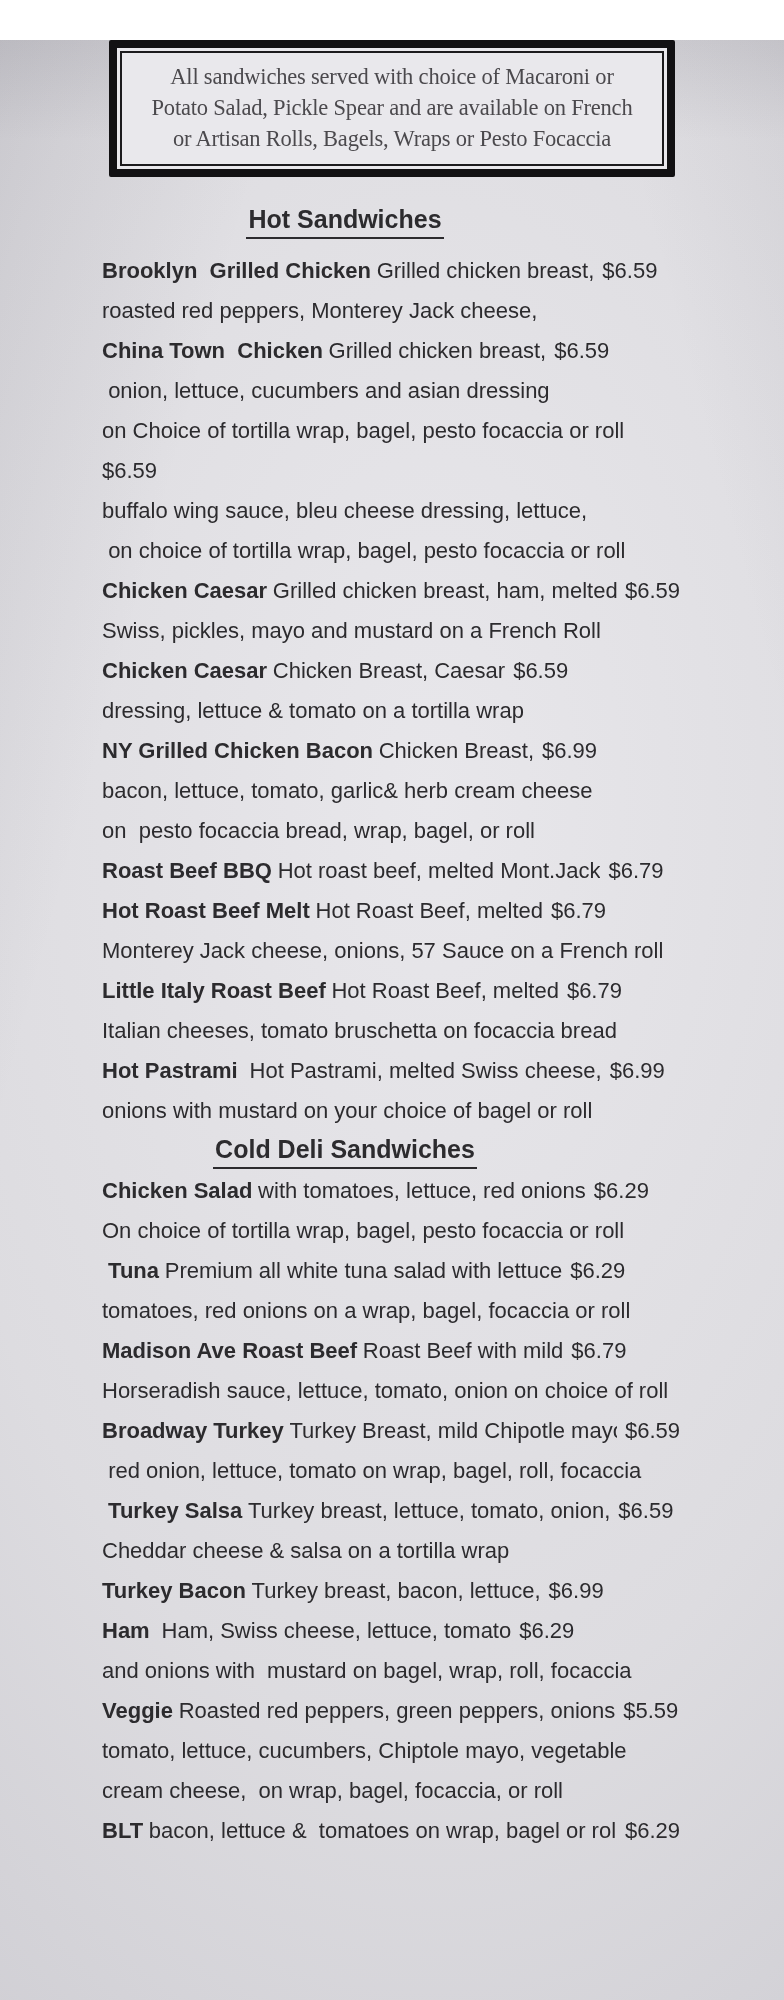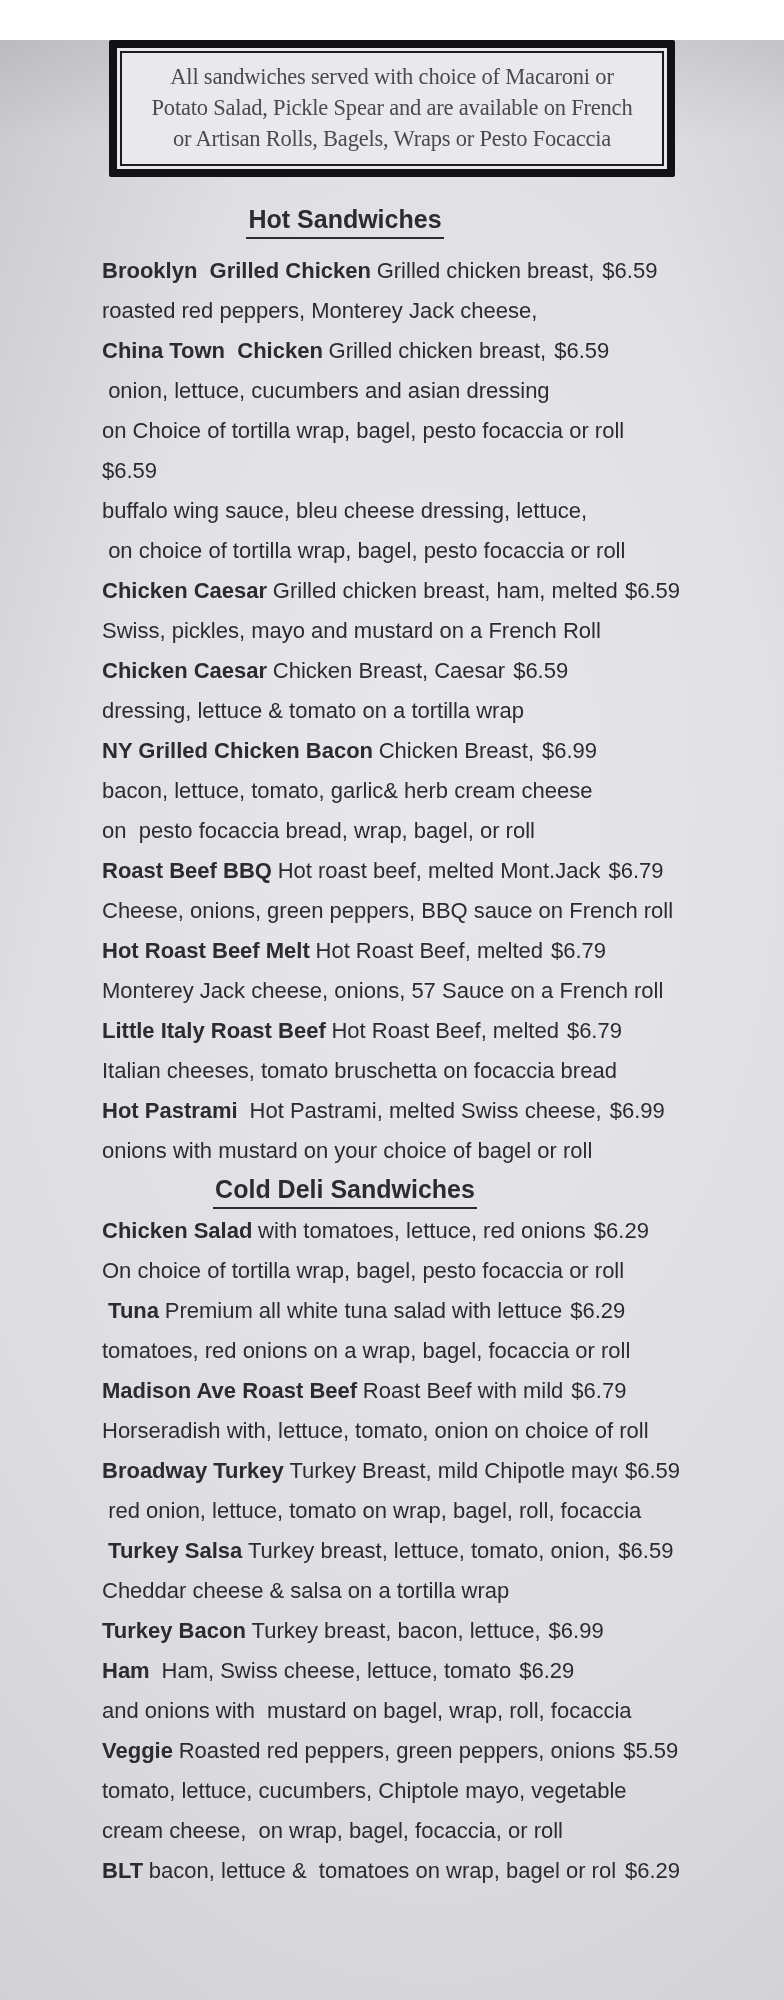--- a/index.html
+++ b/index.html
@@ -170,7 +170,6 @@
       <span class="item-price">$6.79</span>
     </div>
 
-  <div class="item-line">Cheese, onions, green peppers, BBQ sauce on French roll</div>
       </div>
       <div class="menu-item">
     <div class="item-line1">

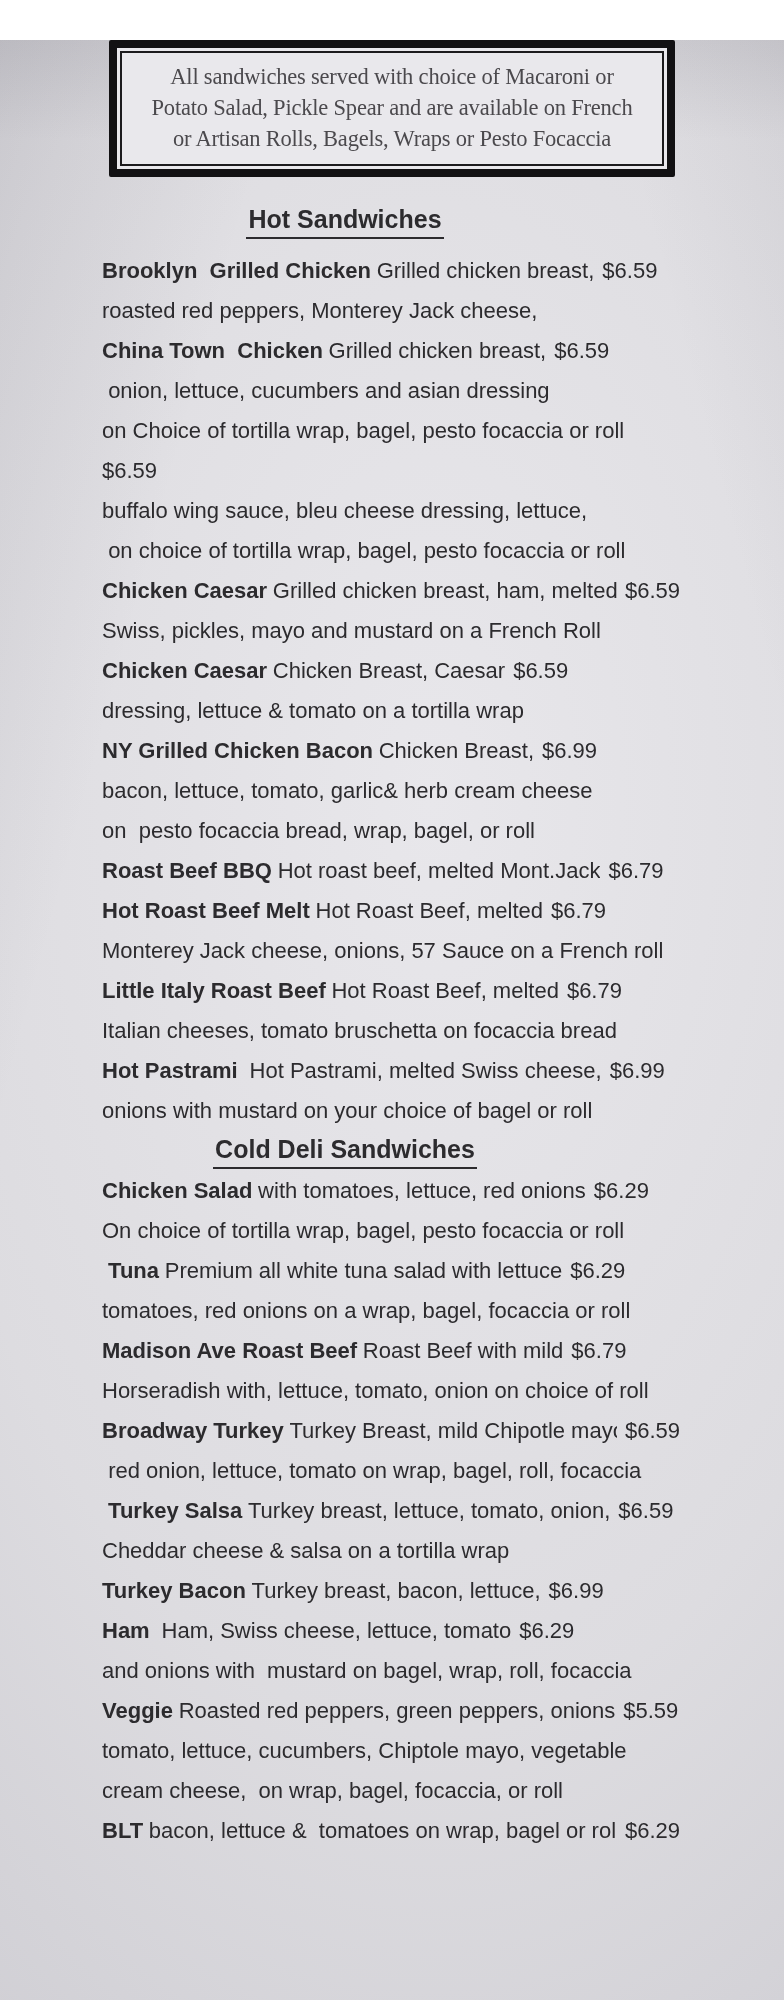--- a/index.html
+++ b/index.html
@@ -220,7 +220,7 @@
       <span class="item-price">$6.79</span>
     </div>
 
-  <div class="item-line">Horseradish with, lettuce, tomato, onion on choice of roll</div>
+  <div class="item-line">Horseradish sauce, lettuce, tomato, onion on choice of roll</div>
       </div>
       <div class="menu-item">
     <div class="item-line1">

